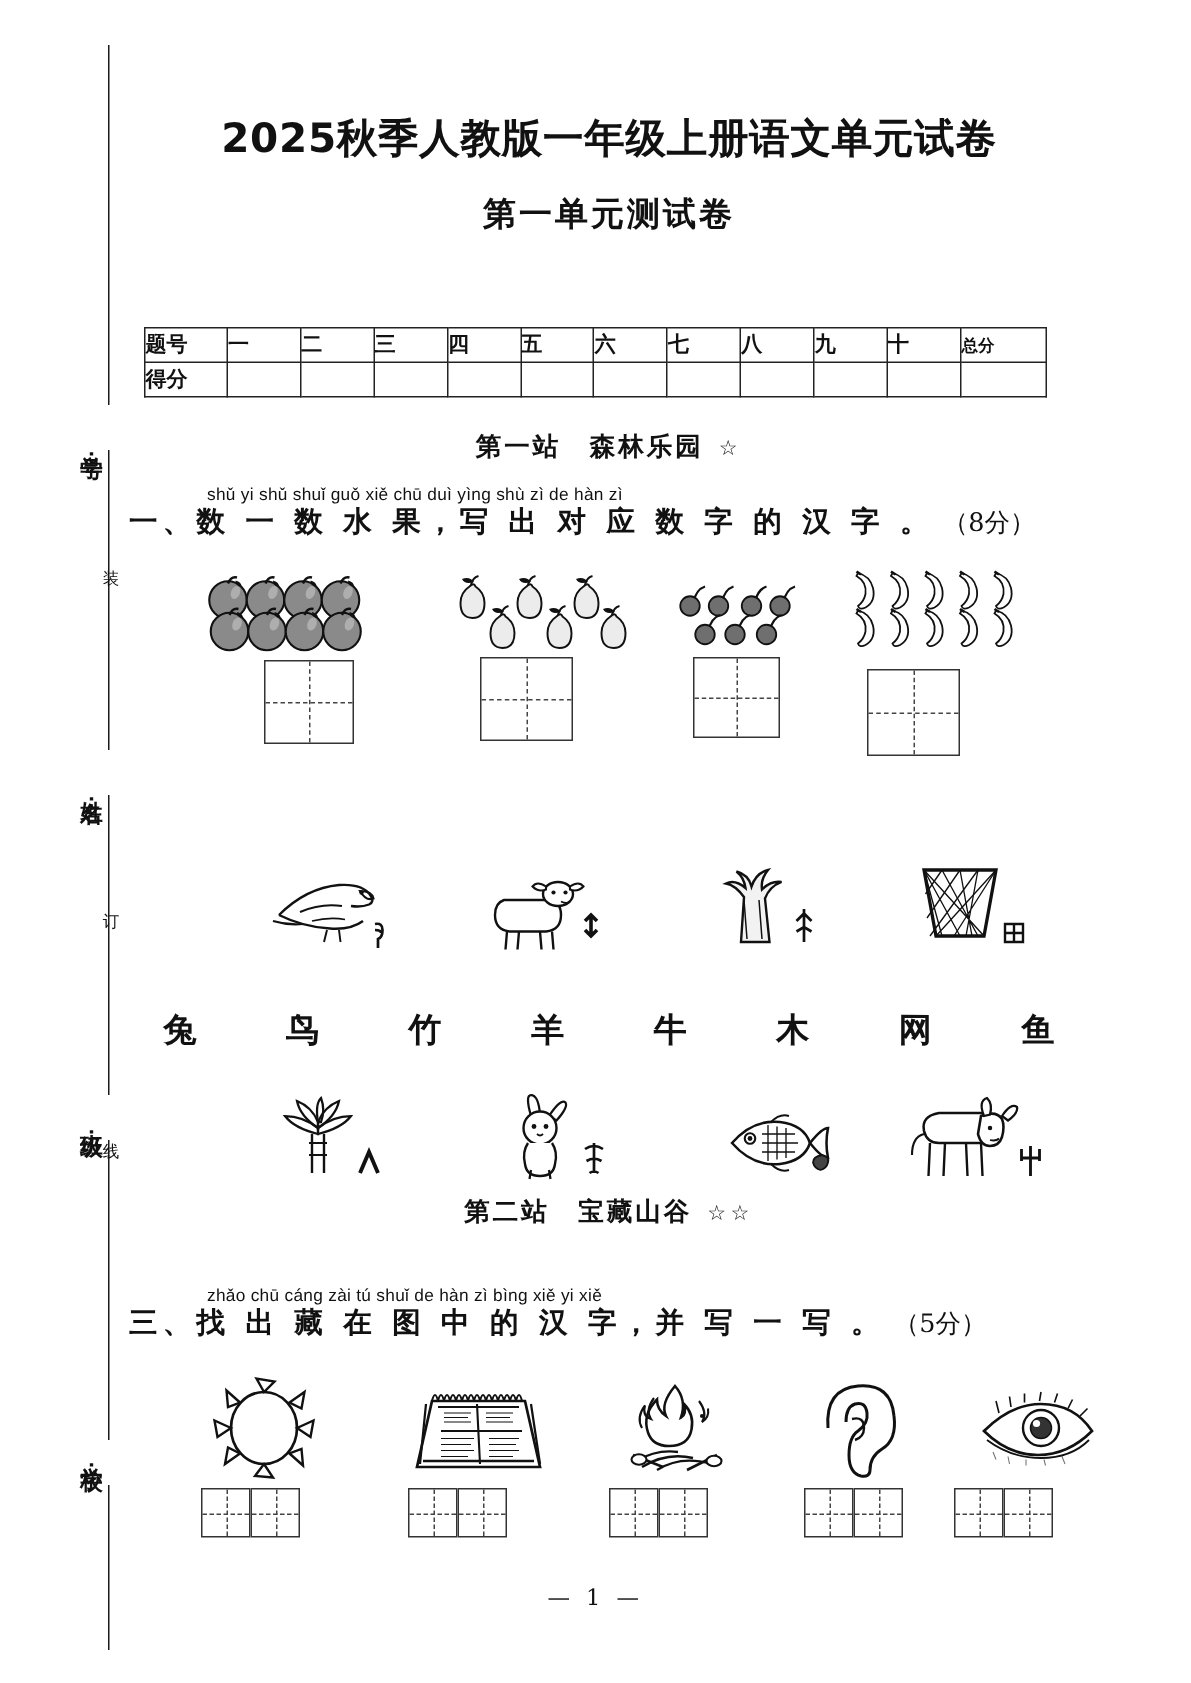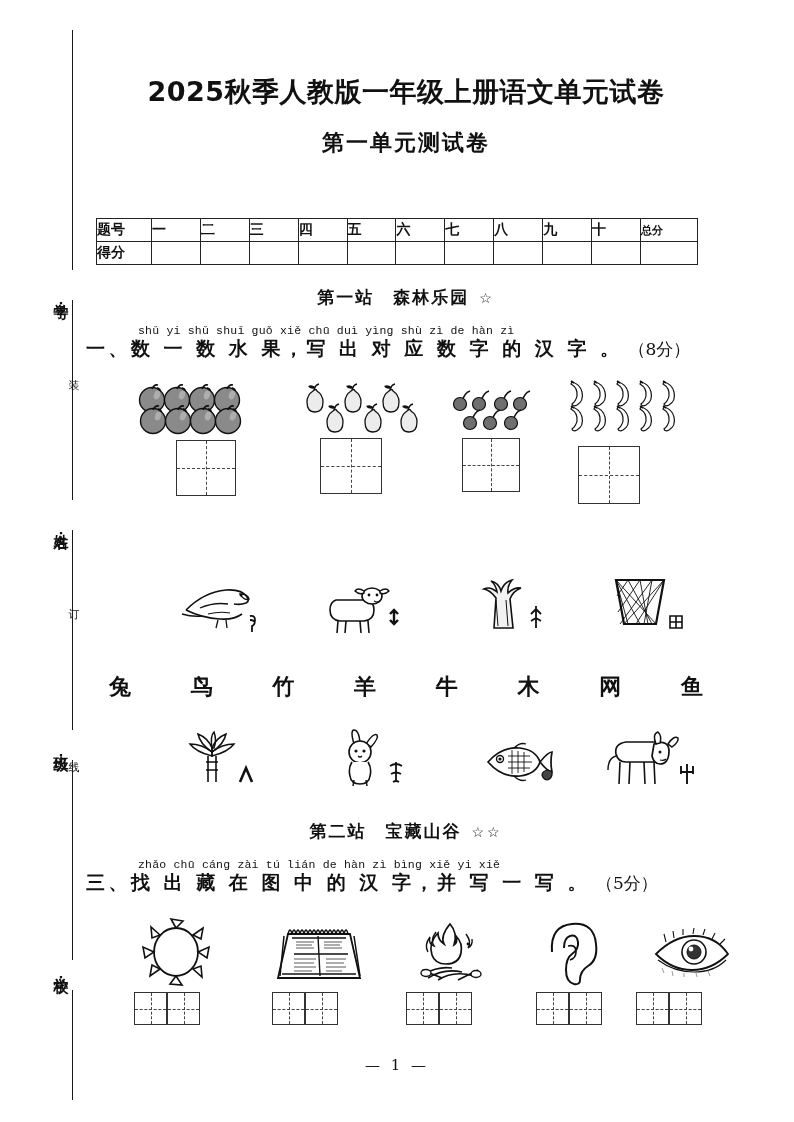--- a/index.html
+++ b/index.html
@@ -130,7 +130,7 @@
   
   .q-block { position: absolute; left: 86px; width: 640px; }
   .q-pinyin {
-    font-family: Liberation Mono, monospace;
+    font-family: Liberation Sans, sans-serif;
     font-size: 11.5px;
     letter-spacing: 0.2px;
     color: #111;

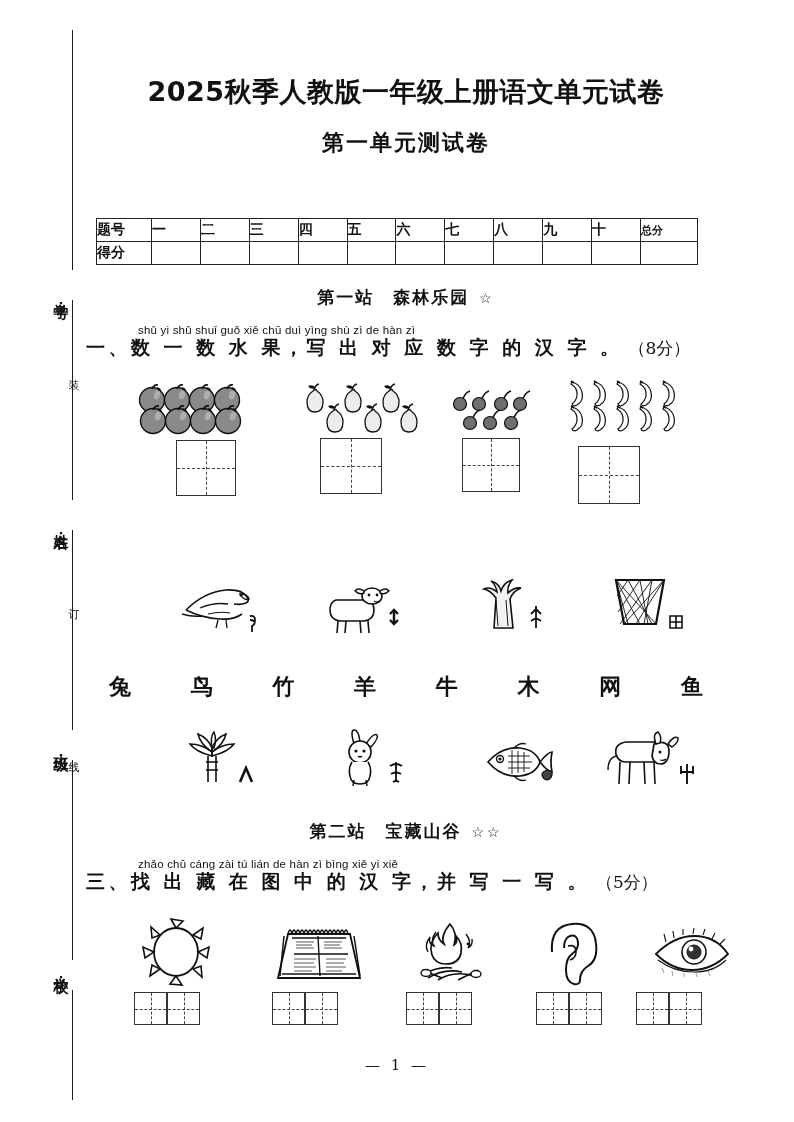--- a/index.html
+++ b/index.html
@@ -573,7 +573,7 @@
     </svg>
   </div>
 
-  <div class="station" style="top:820px;text-align:center;">
+  <div class="station" style="top:796px;text-align:center;">
     <span>第二站　宝藏山谷</span><span class="stars">☆☆</span>
   </div>
 

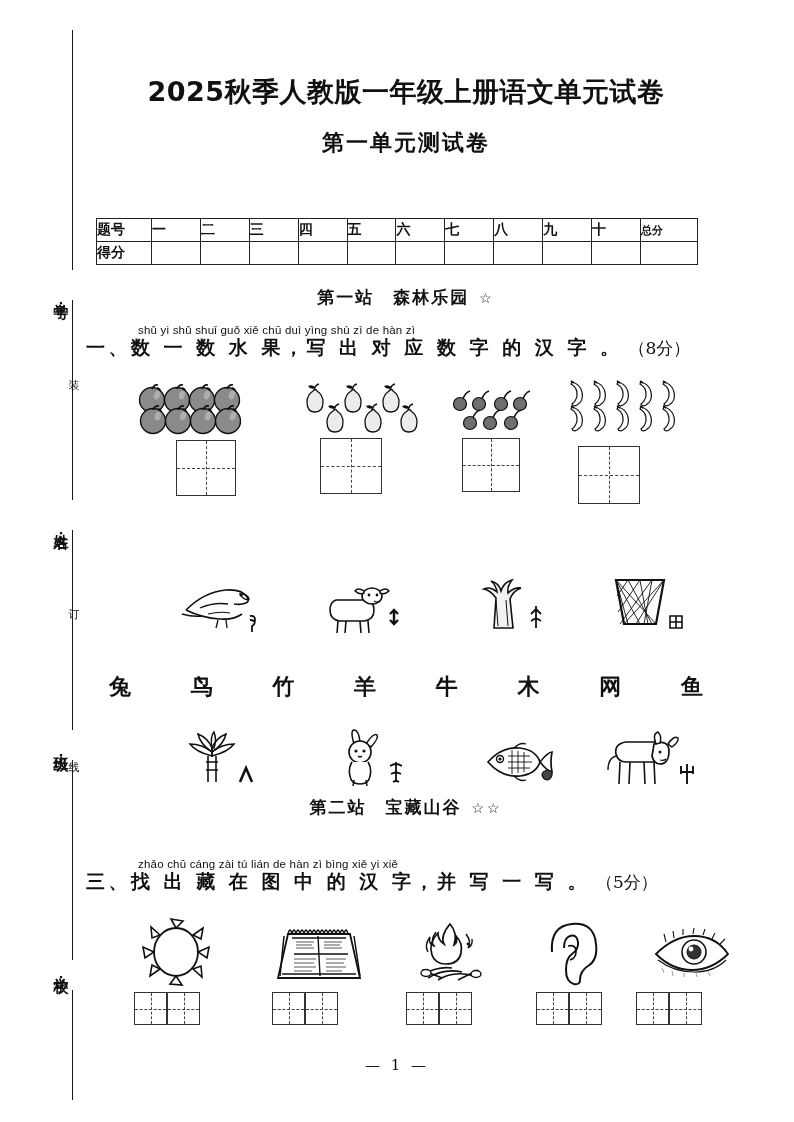--- a/index.html
+++ b/index.html
@@ -578,7 +578,7 @@
   </div>
 
   <div class="q-block" style="top:858px;">
-    <div class="q-pinyin">zhǎo chū cáng zài  tú  lián de hàn  zì    bìng xiě  yi  xiě</div>
+    <div class="q-pinyin">zhǎo chū cáng zài  tú  shuǐ de hàn  zì    bìng xiě  yi  xiě</div>
     <div class="q-text">
       <span>三、找 出 藏 在 图 中 的 汉 字，并 写 一 写 。</span><span class="pts">（5分）</span>
     </div>

